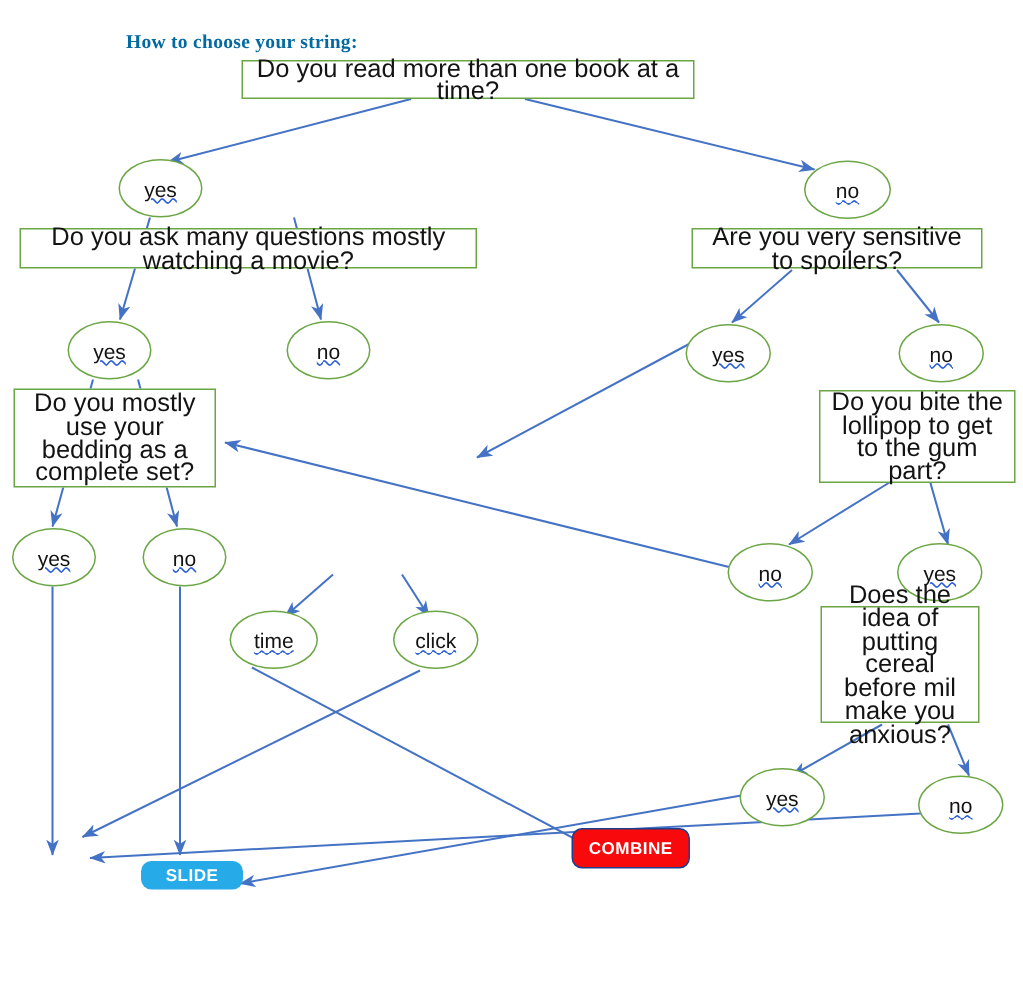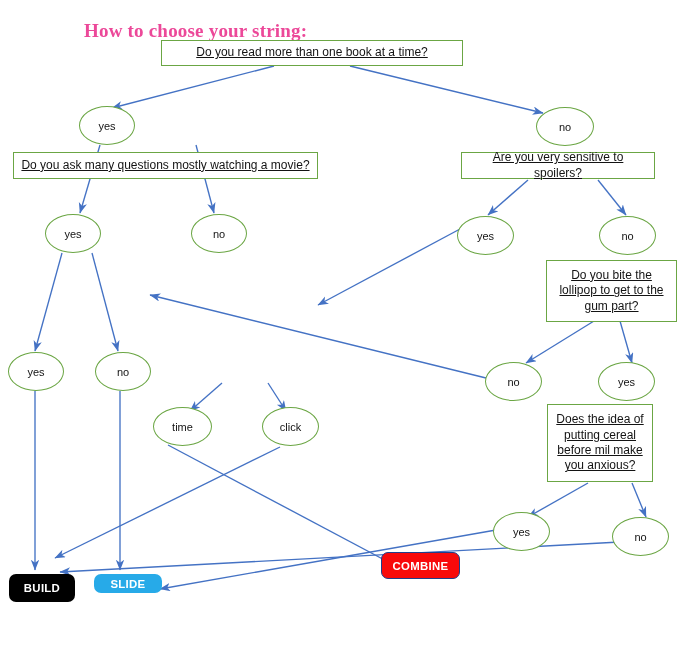--- a/index.html
+++ b/index.html
@@ -9,7 +9,7 @@
   svg.edges{position:absolute;left:0;top:0;width:682px;height:661px;pointer-events:none;}
 
   .title{position:absolute;font-family:"Liberation Serif",serif;font-weight:bold;
-         font-size:19px;color:#ec4899;letter-spacing:.2px;white-space:nowrap;}
+         font-size:13px;color:#0369a1;letter-spacing:.2px;white-space:nowrap;}
 
   .qbox{position:absolute;box-sizing:border-box;border:1.3px solid #6BA644;
         background:#ffffff;color:#131313;font-size:12px;line-height:15.4px;

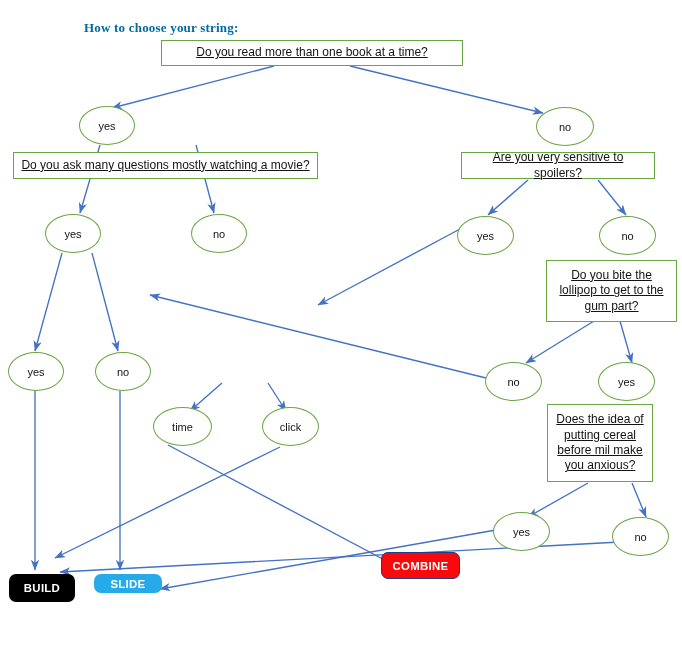--- a/index.html
+++ b/index.html
@@ -12,9 +12,9 @@
          font-size:13px;color:#0369a1;letter-spacing:.2px;white-space:nowrap;}
 
   .qbox{position:absolute;box-sizing:border-box;border:1.3px solid #6BA644;
-        background:#ffffff;color:#131313;font-size:12px;line-height:15.4px;
+        background:#ffffff;color:#131313;font-size:17px;line-height:15.4px;
         display:flex;align-items:center;justify-content:center;text-align:center;
-        padding:2px 5px;text-decoration:underline;}
+        padding:2px 5px;}
 
   .ell{position:absolute;box-sizing:border-box;border:1.2px solid #6BA644;
        background:#ffffff;border-radius:50%;display:flex;align-items:center;

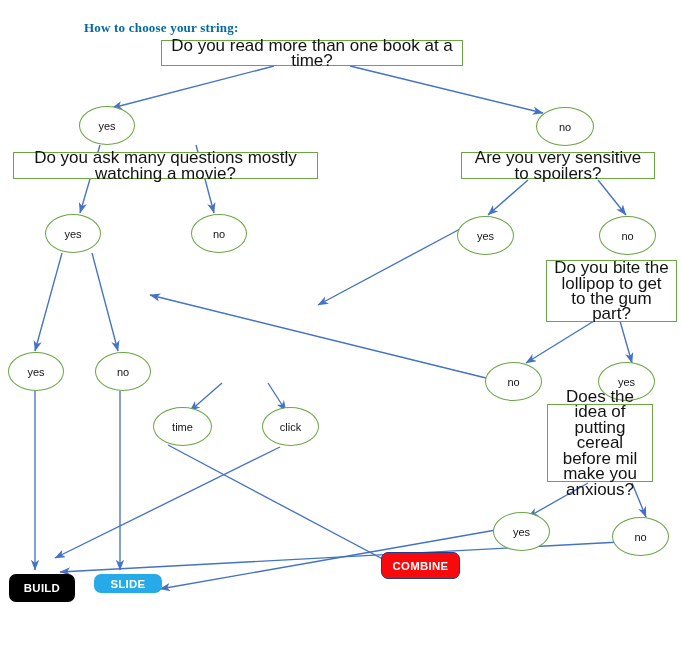--- a/index.html
+++ b/index.html
@@ -19,8 +19,8 @@
   .ell{position:absolute;box-sizing:border-box;border:1.2px solid #6BA644;
        background:#ffffff;border-radius:50%;display:flex;align-items:center;
        justify-content:center;}
-  .ell span{font-size:11px;color:#131313;
-            text-decoration-color:#2B5FD9;
+  .ell span{font-size:14px;color:#131313;
+            text-decoration:underline;text-decoration-color:#2B5FD9;
             text-decoration-style:wavy;text-underline-offset:1px;
             text-decoration-thickness:1px;}
 

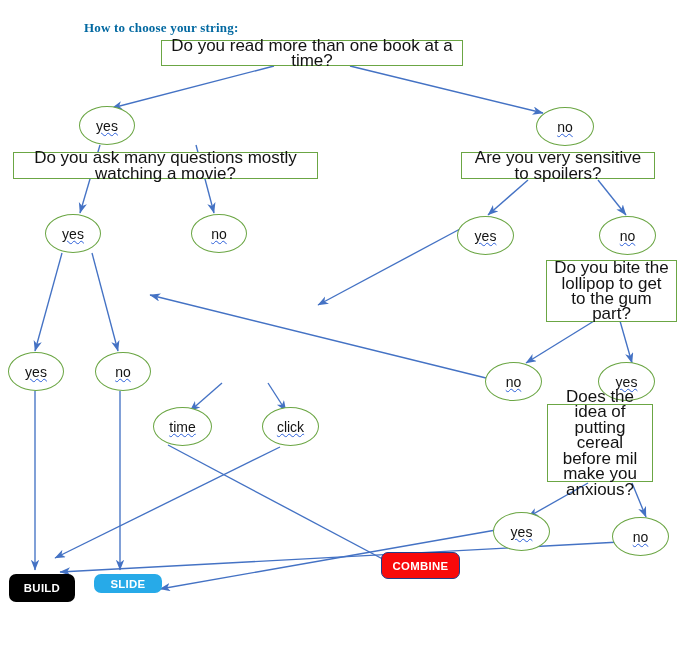--- a/index.html
+++ b/index.html
@@ -95,6 +95,7 @@
     <span>no</span>
   </div>
 
+  <div class="qbox" style="left:9px;top:259px;width:135px;height:66px;">Do you mostly use your bedding as a complete set?</div>
   <div class="qbox" style="left:546px;top:260px;width:131px;height:62px;">Do you bite the lollipop to get to the gum part?</div>
 
   <div class="ell" style="left:8px;top:352px;width:56px;height:39px;">

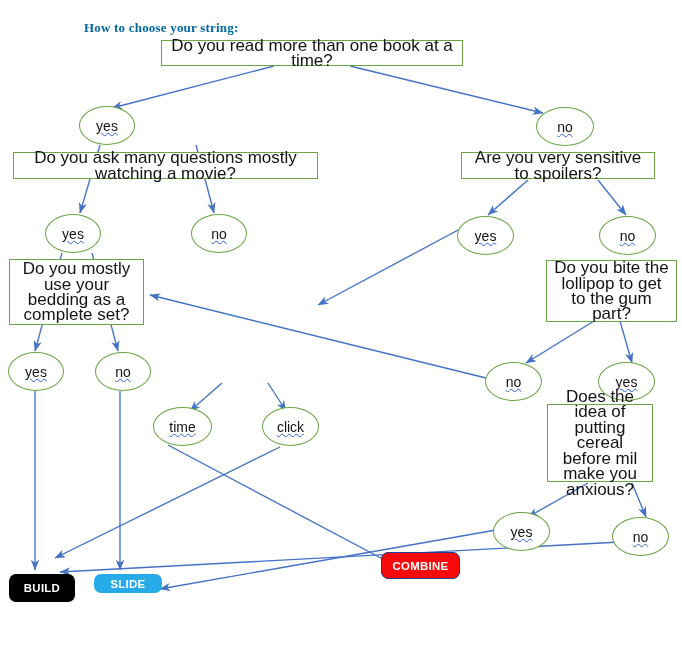--- a/index.html
+++ b/index.html
@@ -128,7 +128,6 @@
     <span>no</span>
   </div>
 
-  <div class="term build" style="left:9px;top:574px;width:66px;height:28px;">BUILD</div>
   <div class="term slide" style="left:94px;top:574px;width:68px;height:19px;">SLIDE</div>
   <div class="term combine" style="left:381px;top:552px;width:79px;height:27px;">COMBINE</div>
 

